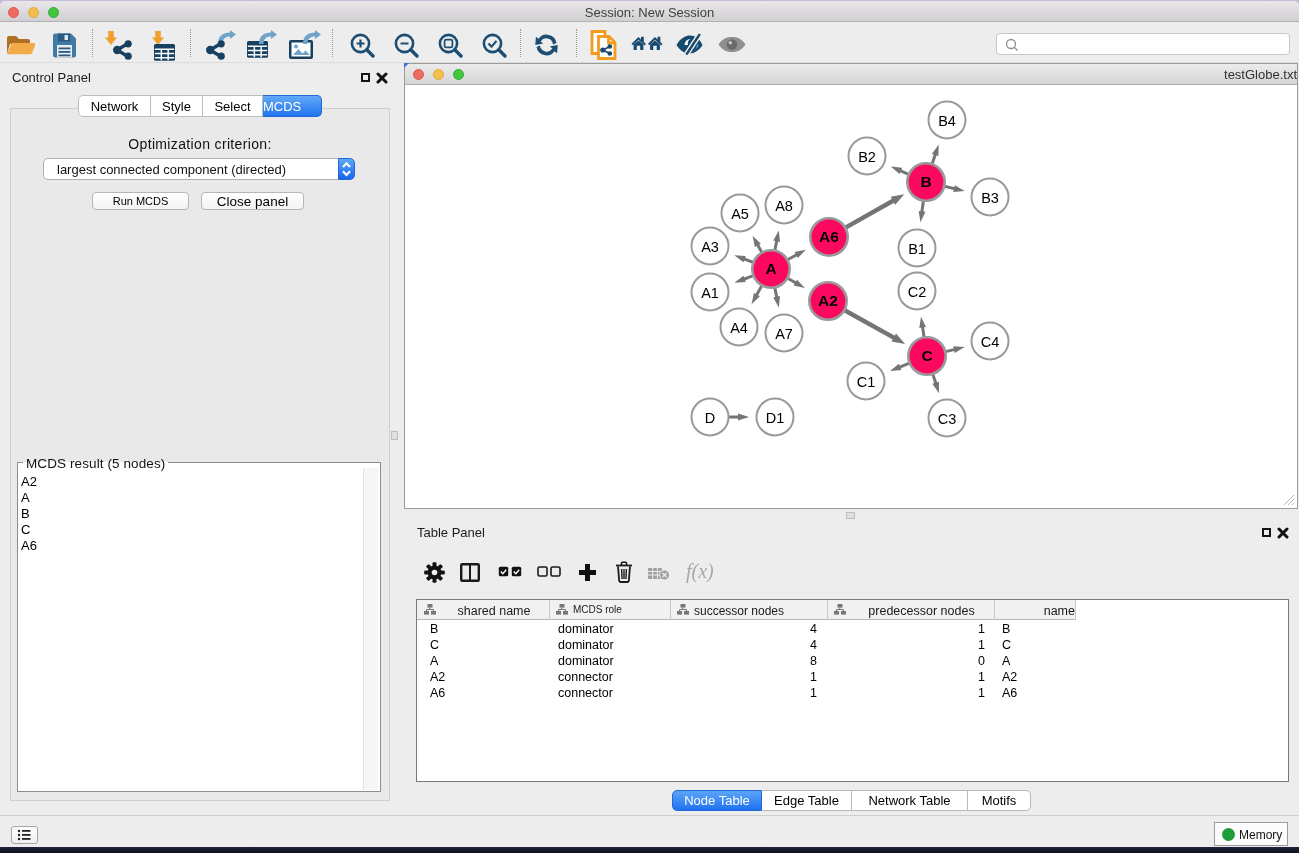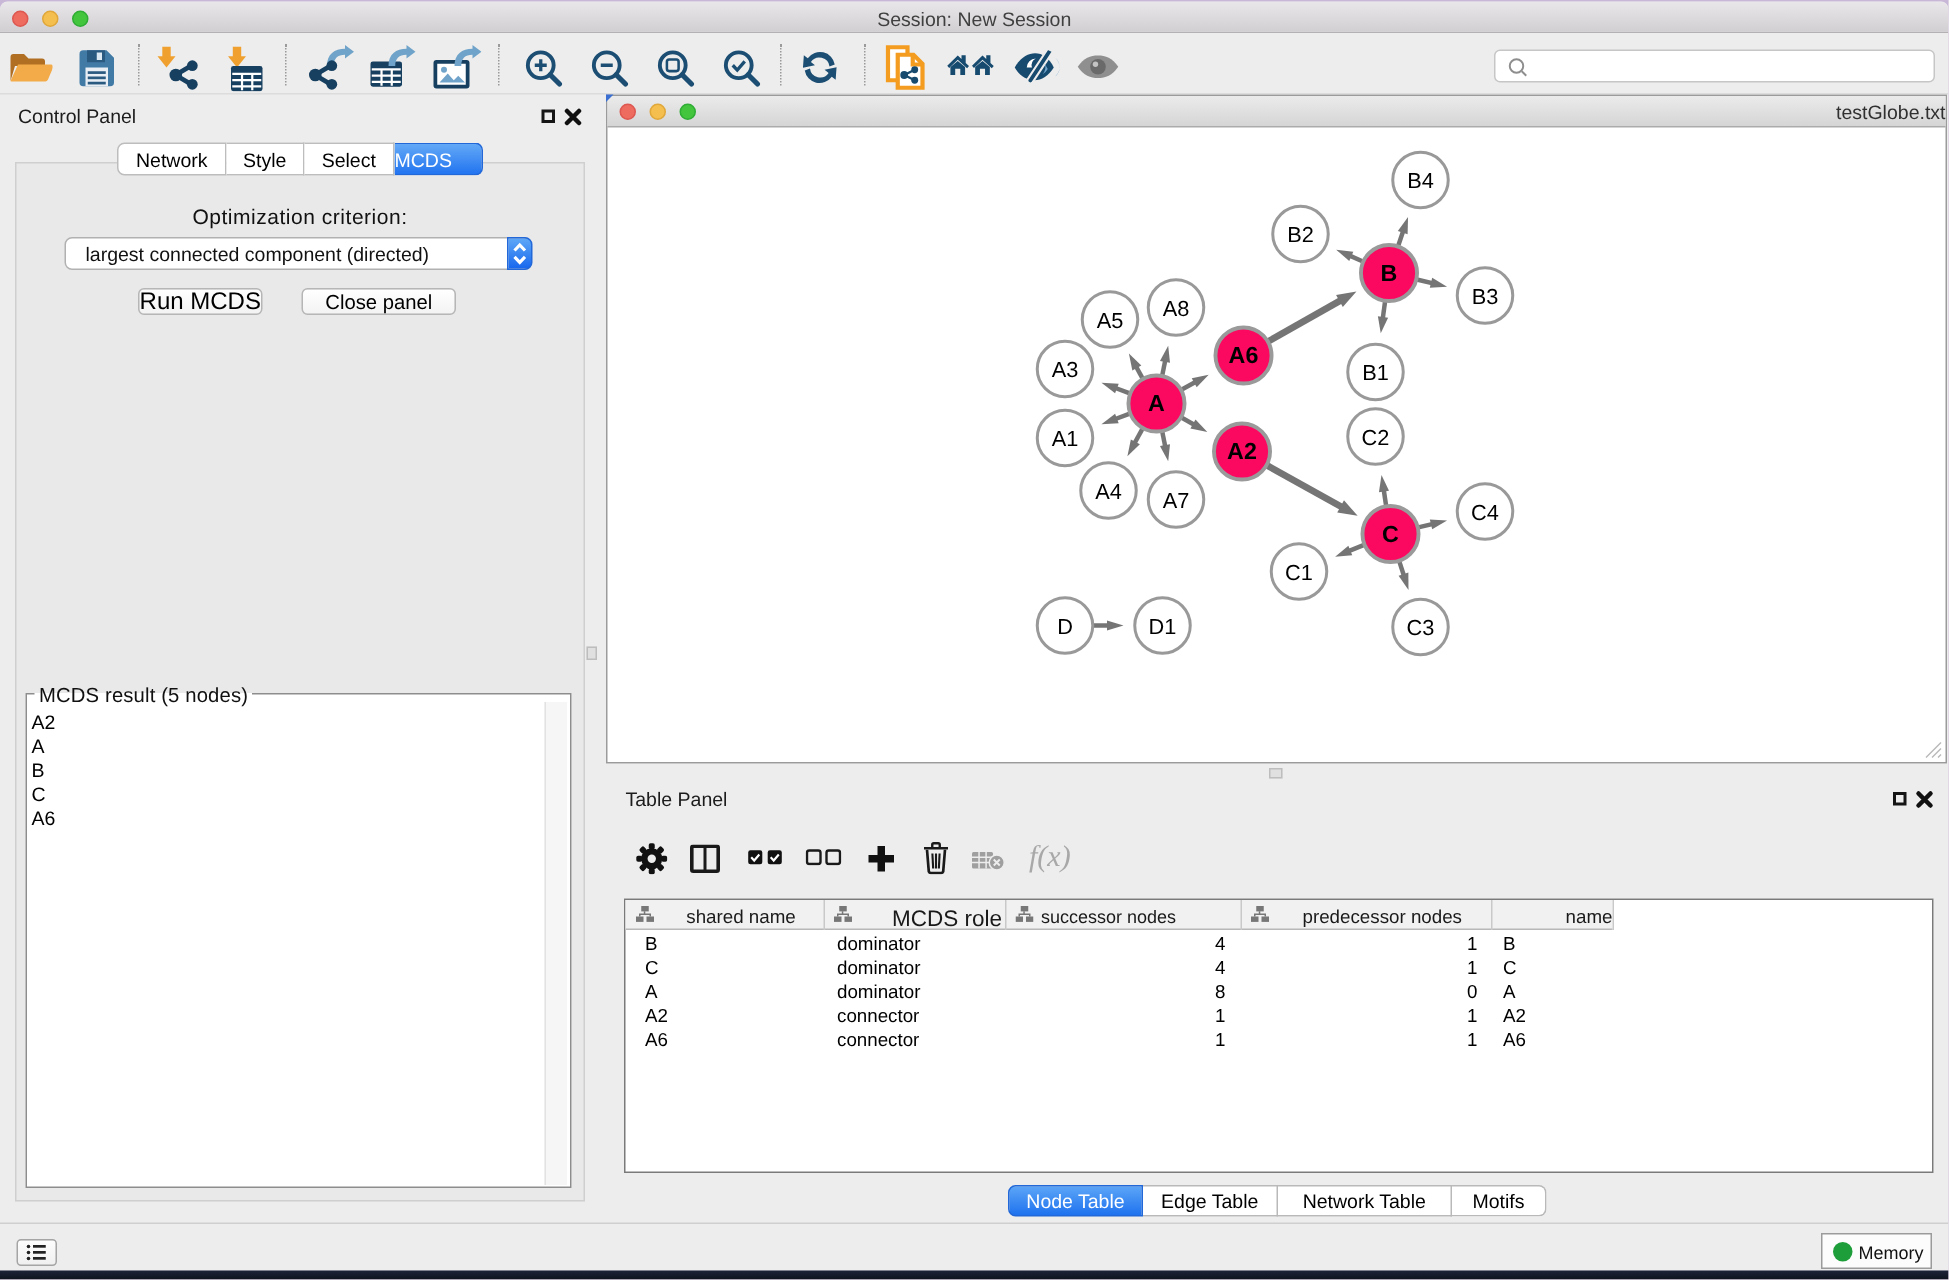--- a/index.html
+++ b/index.html
@@ -217,7 +217,7 @@
         </svg>
   </div>
 </div>
-<div class="abs" style="left:92px;top:192px;width:83px;height:18px;background:linear-gradient(#fff,#f3f3f3);border:1px solid #b6b6b6;border-radius:4px;font-size:16px;text-align:center;line-height:17px">Run MCDS</div>
+<div class="abs" style="left:92px;top:192px;width:97px;height:18px;background:linear-gradient(#fff,#f3f3f3);border:1px solid #b6b6b6;border-radius:4px;font-size:11px;text-align:center;line-height:17px">Run MCDS</div>
 <div class="abs" style="left:201px;top:192px;width:103px;height:18px;background:linear-gradient(#fff,#f3f3f3);border:1px solid #b6b6b6;border-radius:4px;font-size:13.5px;text-align:center;line-height:17px">Close panel</div>
 
 <div class="abs" style="left:17px;top:462px;width:364px;height:330px;background:#fff;border:1px solid #8d8d8d"></div>

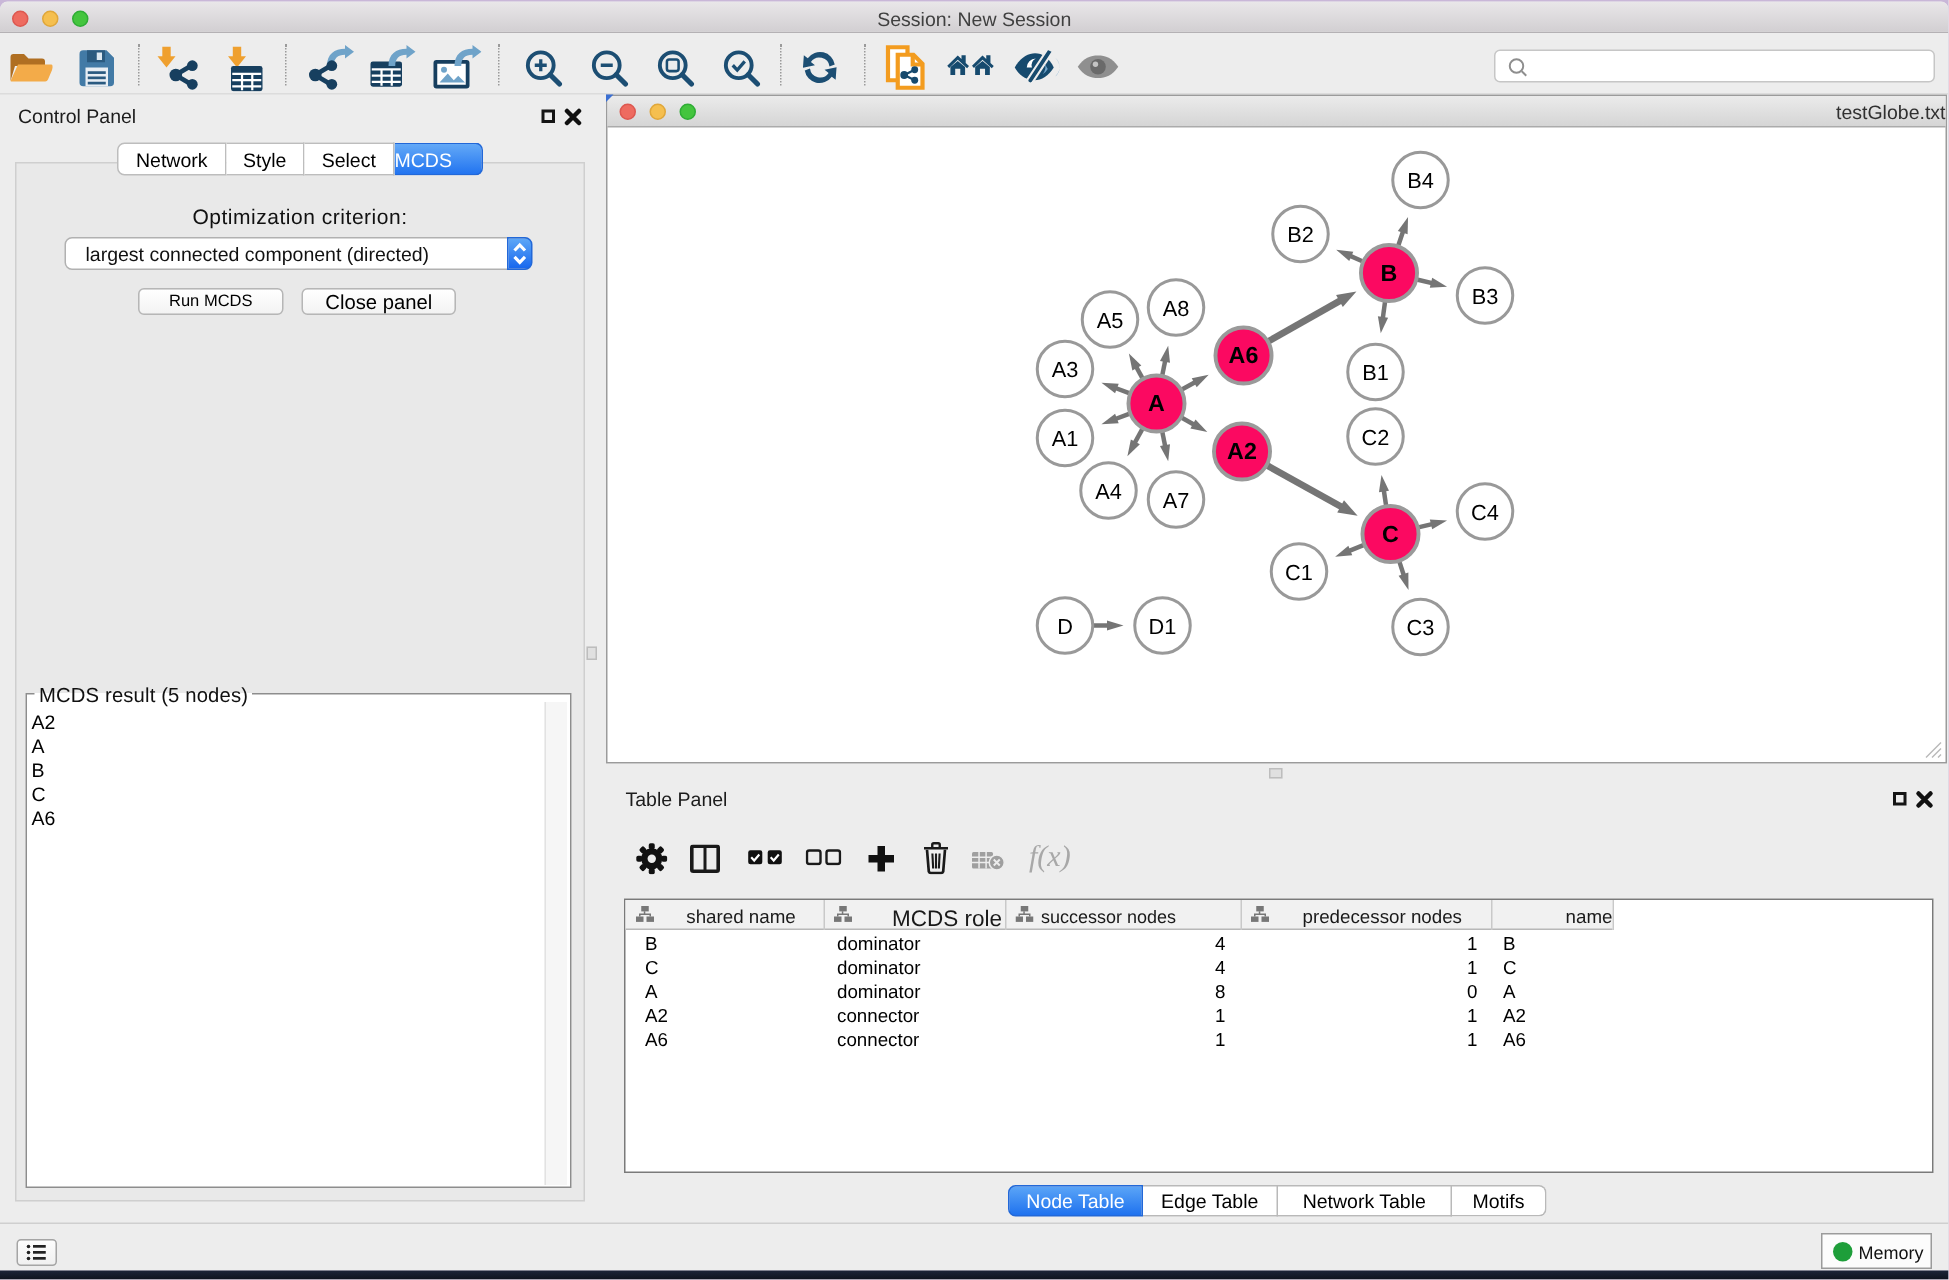--- a/index.html
+++ b/index.html
@@ -419,7 +419,7 @@
         <path d="M5.7 3.5 v2 M2.5 7 v-1.5 h7 V7" stroke="#777" fill="none" stroke-width="1"></path>
       </g>
     </svg>
-<div class="abs" style="left:573px;top:603.5px;width:95px;text-align:right;font-size:15px;color:#1a1a1a">MCDS role</div>
+<div class="abs" style="left:573px;top:603.5px;width:95px;text-align:left;font-size:10px;color:#1a1a1a">MCDS role</div>
 <div class="abs" style="left:549px;top:600px;width:1px;height:20px;background:#c9c9c9"></div>
 <svg class="abs" style="left:677px;top:604px" width="12" height="12" viewBox="0 0 12 12">
       <g fill="#777">

